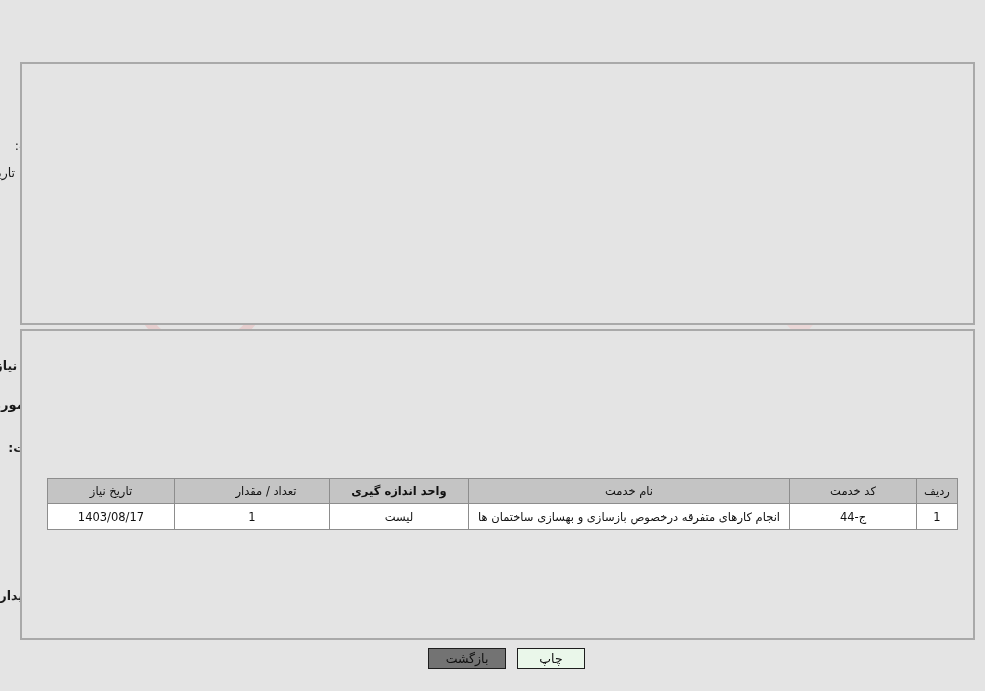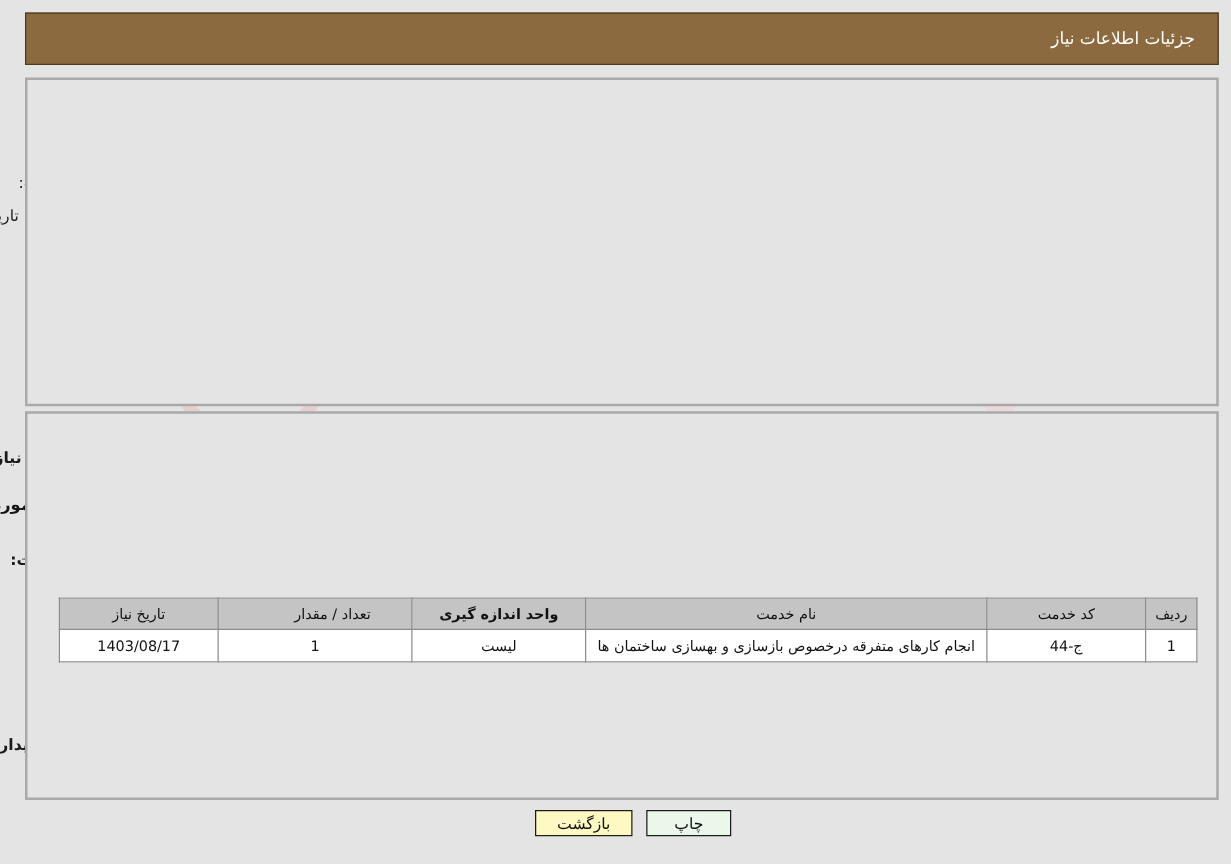--- a/index.html
+++ b/index.html
@@ -208,9 +208,6 @@
     <path d="M780 10 L820 10 L820 92 L850 92 L800 150 L750 92 L780 92 Z" fill="#f0cccc"></path>
   </svg>
 
-  <div class="header-bar">
-    <span class="header-title">جزئیات اطلاعات نیاز</span>
-  </div>
 
   <div class="panel" id="panel-top"></div>
 

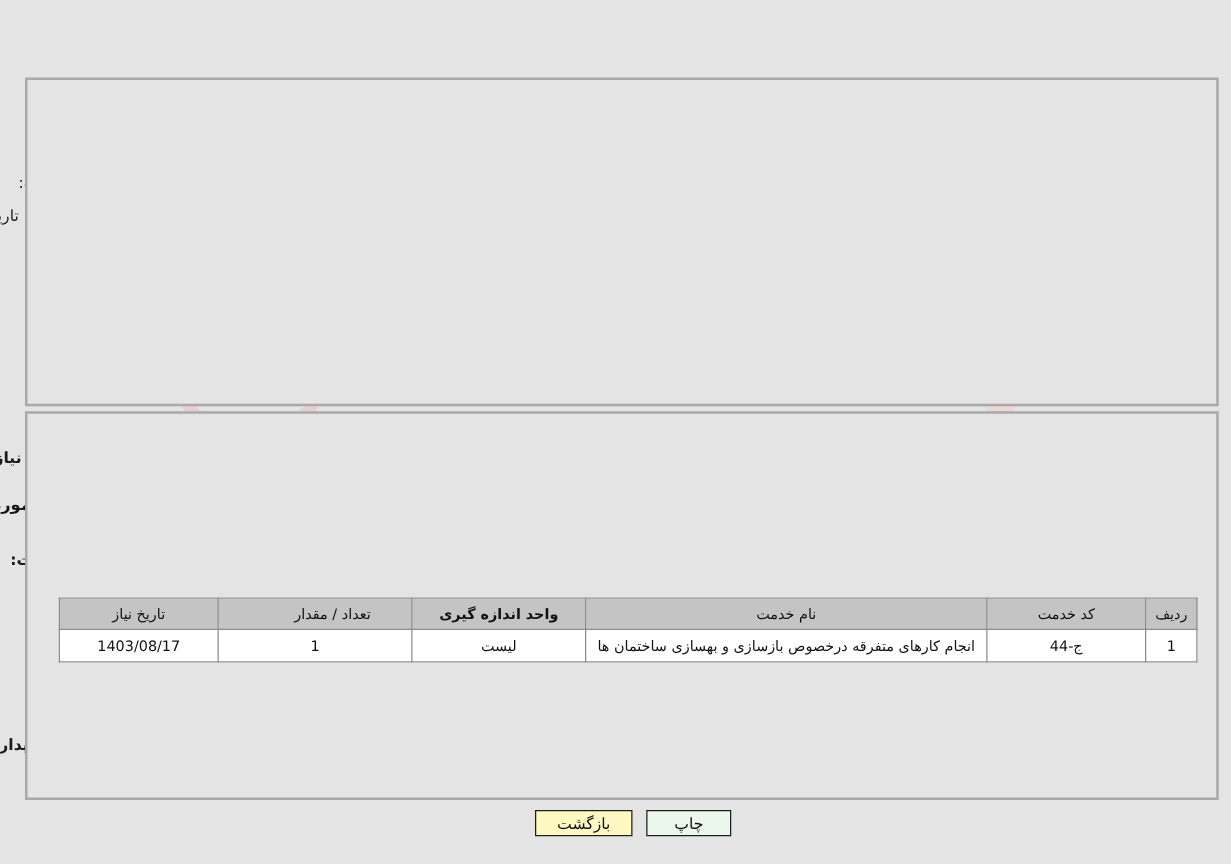--- a/index.html
+++ b/index.html
@@ -195,7 +195,7 @@
     font-family: "DejaVu Sans", "Liberation Sans", sans-serif;
   }
   .btn-print  { background: #eaf7ea; text-align: center; }
-  .btn-back   { background: #fef9c3; }
+  .btn-back   { background: #737373; }
 </style>
 </head>
 <body>

